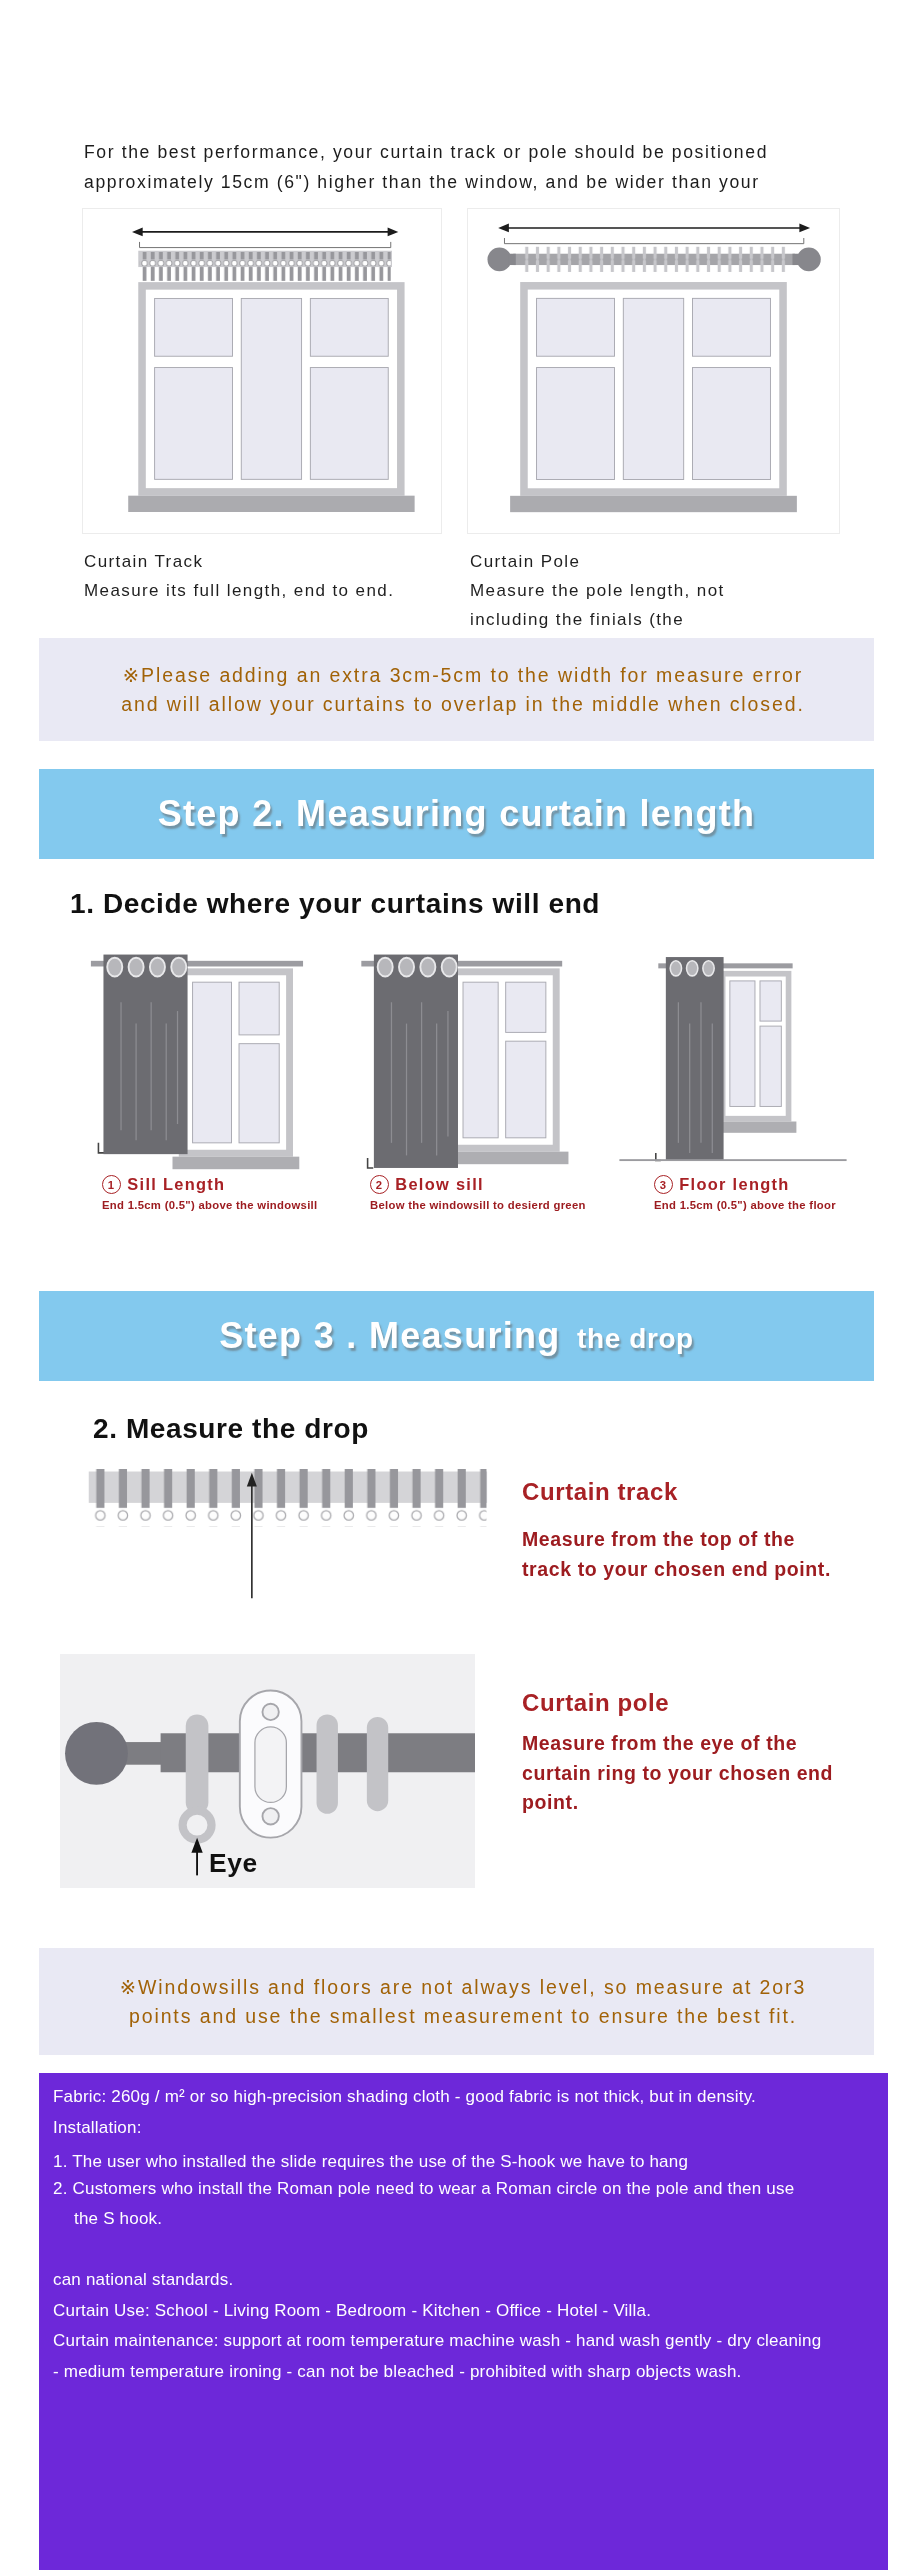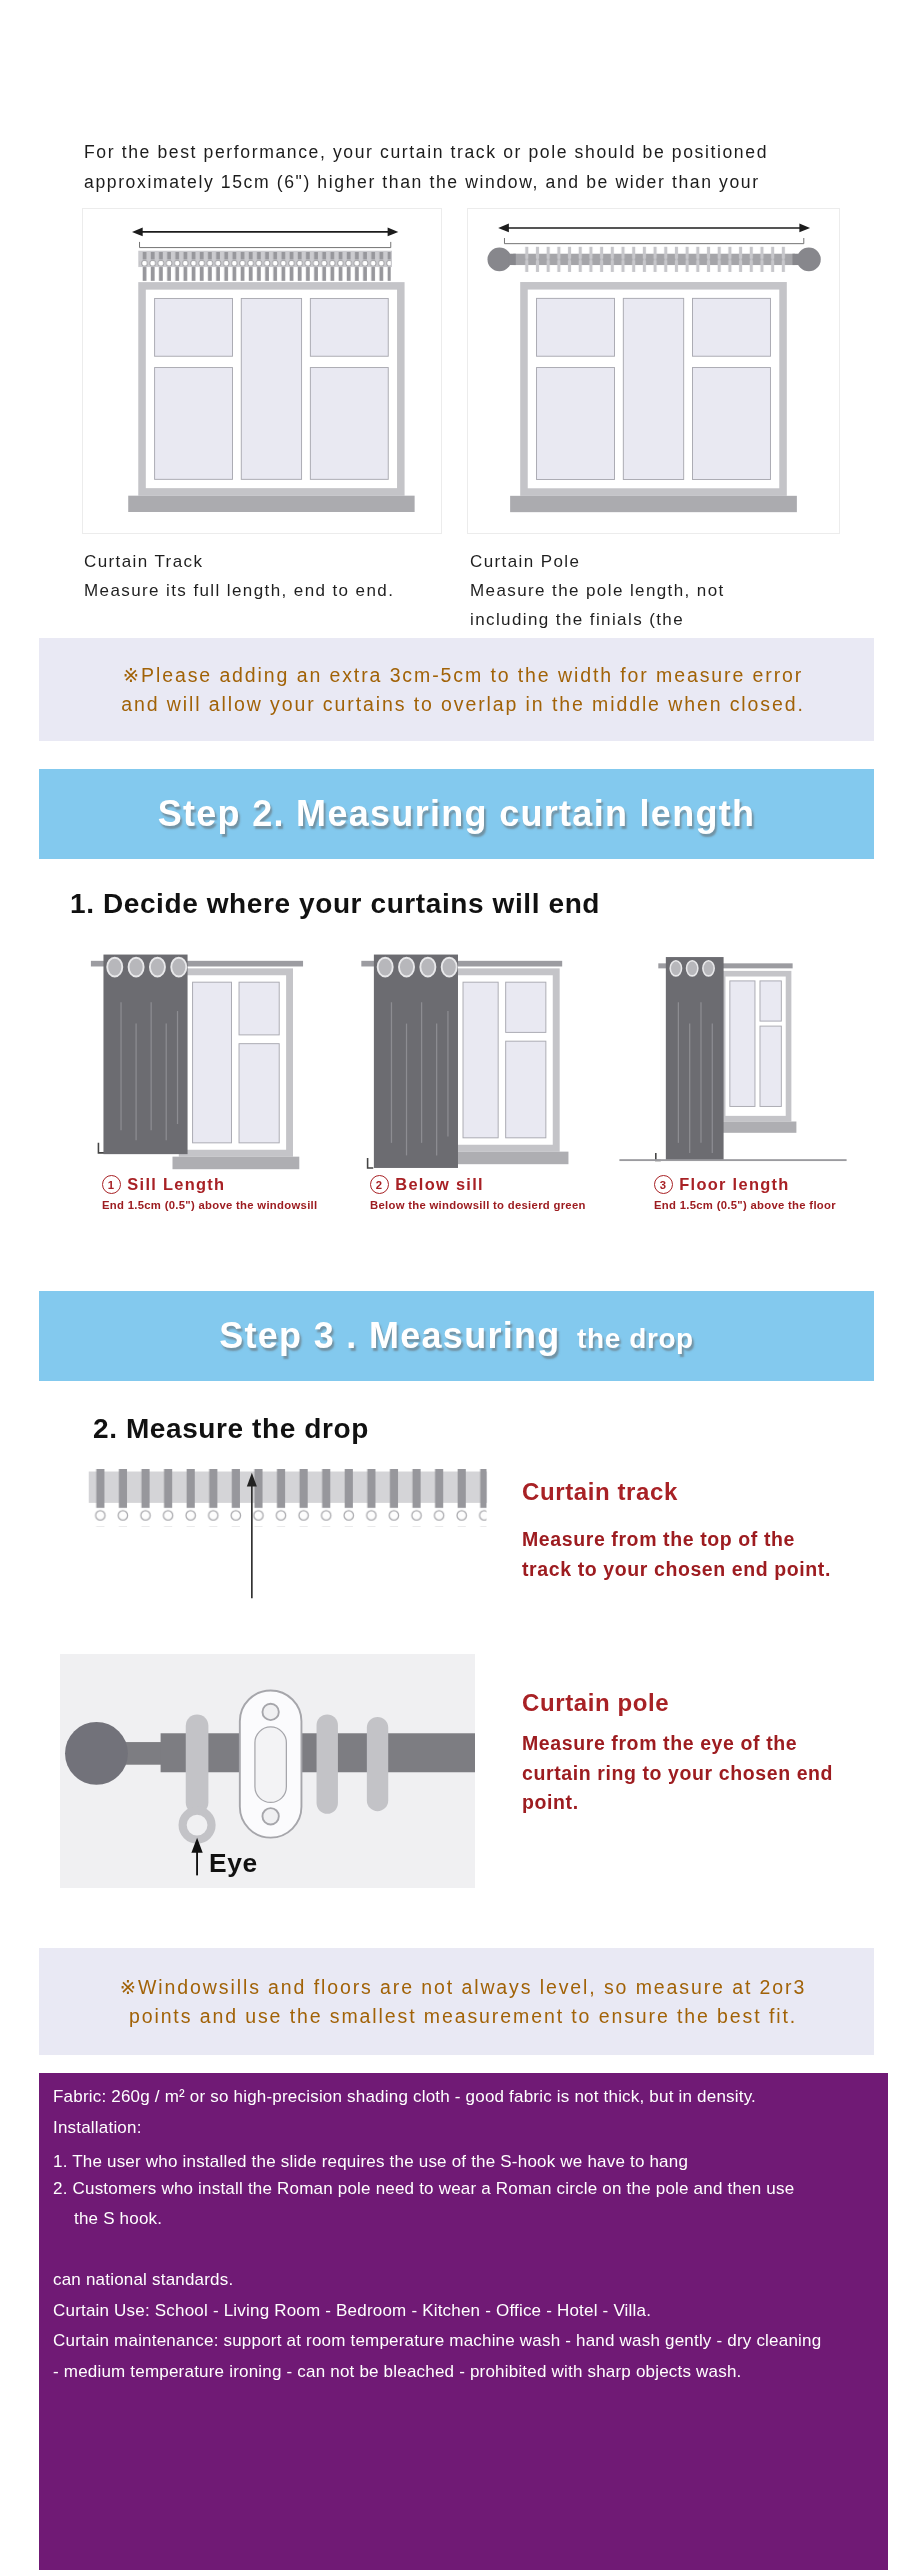--- a/index.html
+++ b/index.html
@@ -26,7 +26,7 @@
   .red-title{font-size:24px;font-weight:bold;color:#a82125;letter-spacing:0.6px;white-space:nowrap;}
   .red-line{font-size:19.5px;font-weight:bold;color:#9d1c20;letter-spacing:0.6px;line-height:30px;white-space:nowrap;}
   .diagram-box{background:#ffffff;border:0.6px solid #ececec;}
-  .info{left:39px;top:2073px;width:849px;height:497px;background:#701a75;}
+  .info{left:39px;top:2073px;width:849px;height:497px;background:#6d28d9;}
   .info-line{position:absolute;left:14px;font-size:17px;color:#ffffff;letter-spacing:0.2px;white-space:nowrap;}
   .eye-label{font-size:26.4px;font-weight:bold;color:#111111;letter-spacing:0.6px;}
 </style>

